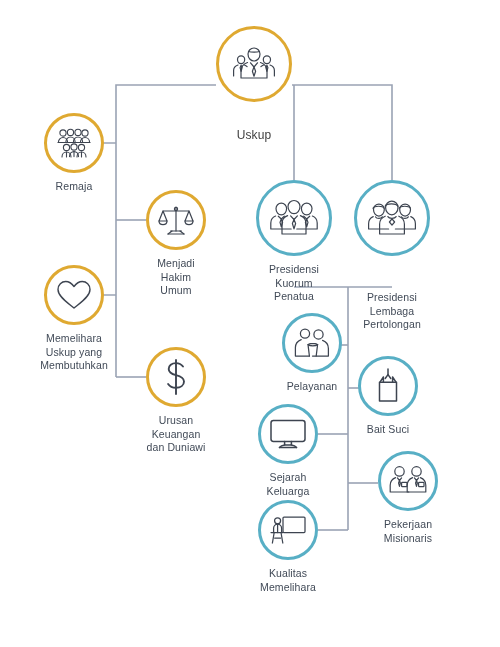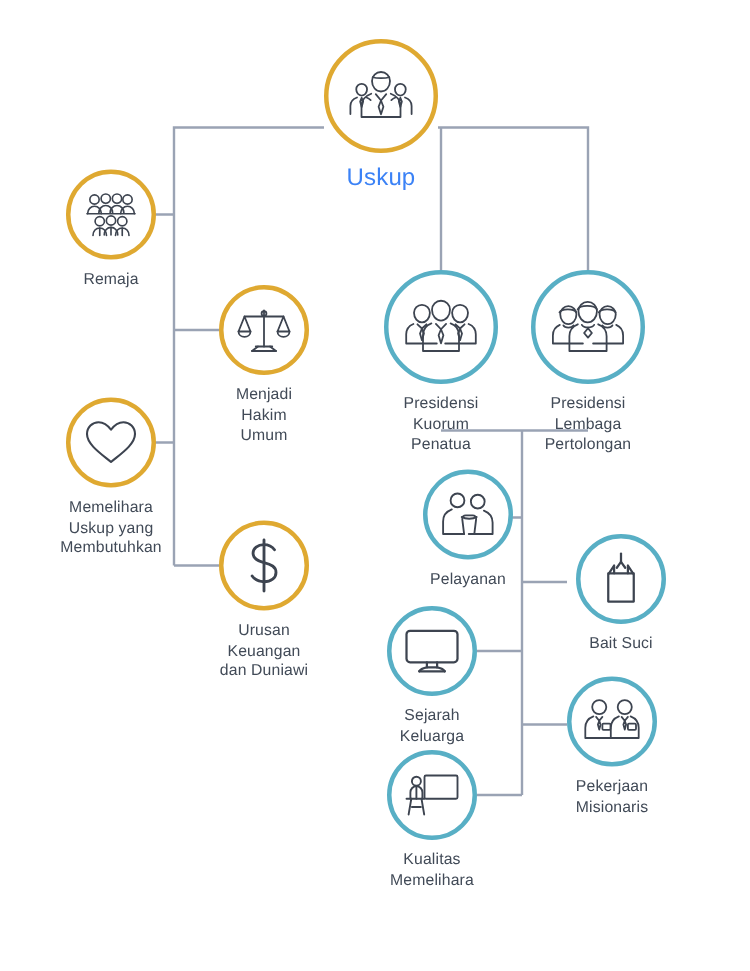--- a/index.html
+++ b/index.html
@@ -33,7 +33,7 @@
     white-space:pre-line;
     letter-spacing:.1px;
   }
-  .label.big{font-size:16px;line-height:18px;margin-top:8px;color:#3b82f6;}
+  .label.big{font-size:12px;line-height:18px;margin-top:24px;color:#404040;}
 </style>
 </head>
 <body>

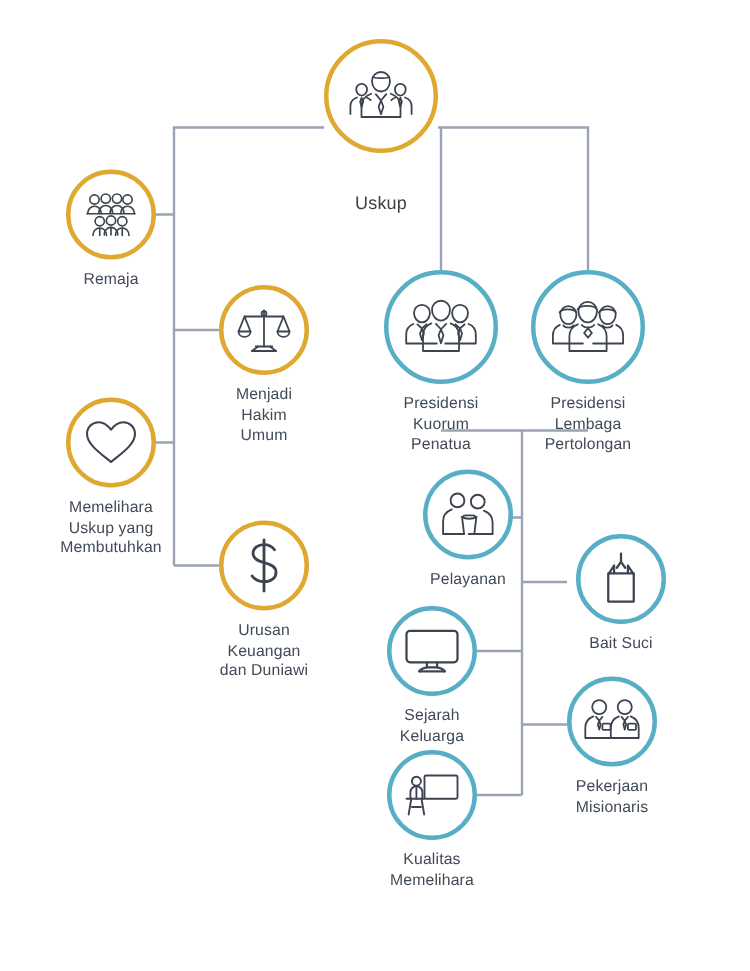--- a/index.html
+++ b/index.html
@@ -187,7 +187,7 @@
 Penatua</div>
   </div>
 
-  <div class="node" style="left:354px;top:180px;width:76px;">
+  <div class="node" style="left:354px;top:180px;width:76px;gap:28px;">
     <div class="ring teal" style="width:76px;height:76px;">
       <span>
         <svg width="48" height="40" viewBox="0 0 48 40" fill="none" stroke="#3d4450" stroke-width="1.2" stroke-linecap="round" stroke-linejoin="round">

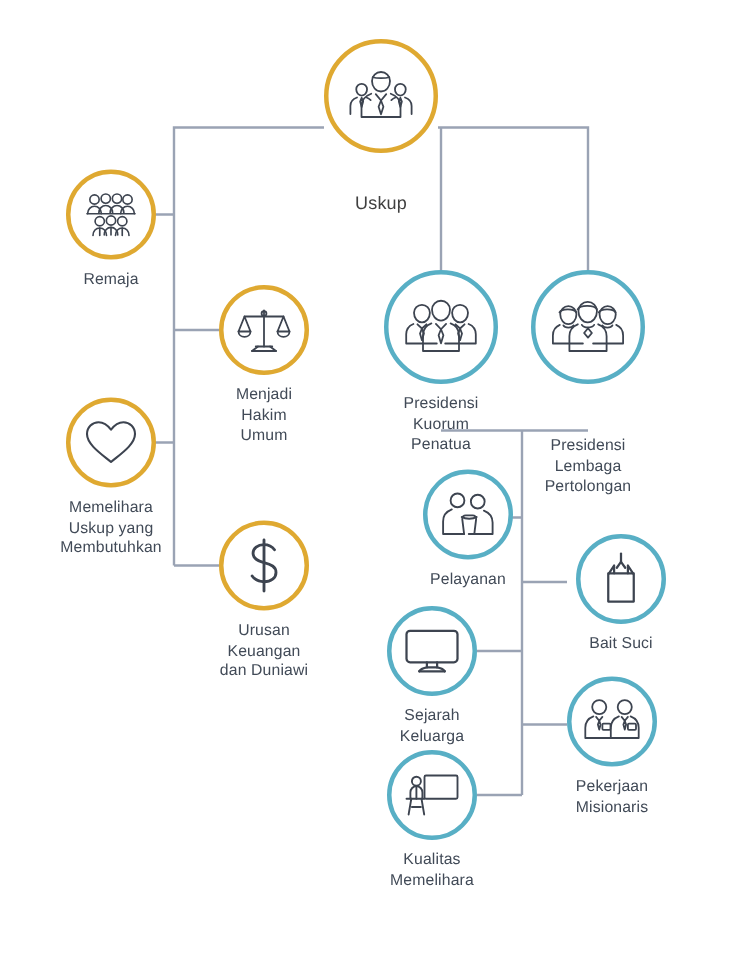--- a/index.html
+++ b/index.html
@@ -227,7 +227,7 @@
     <div class="label">Pelayanan</div>
   </div>
 
-  <div class="node" style="left:384px;top:356px;width:60px;">
+  <div class="node" style="left:358px;top:356px;width:60px;">
     <div class="ring teal" style="width:60px;height:60px;">
       <span>
         <svg width="30" height="36" viewBox="0 0 30 36" fill="none" stroke="#3d4450" stroke-width="1.5" stroke-linecap="round" stroke-linejoin="round">

